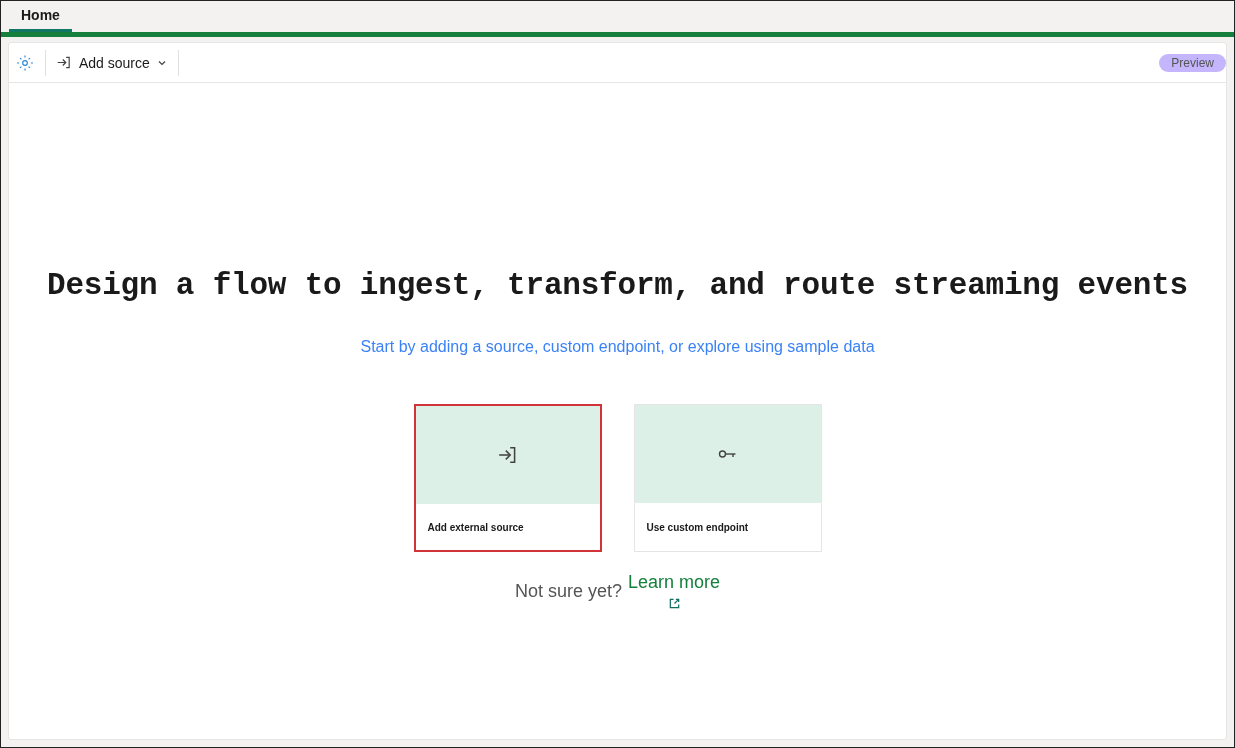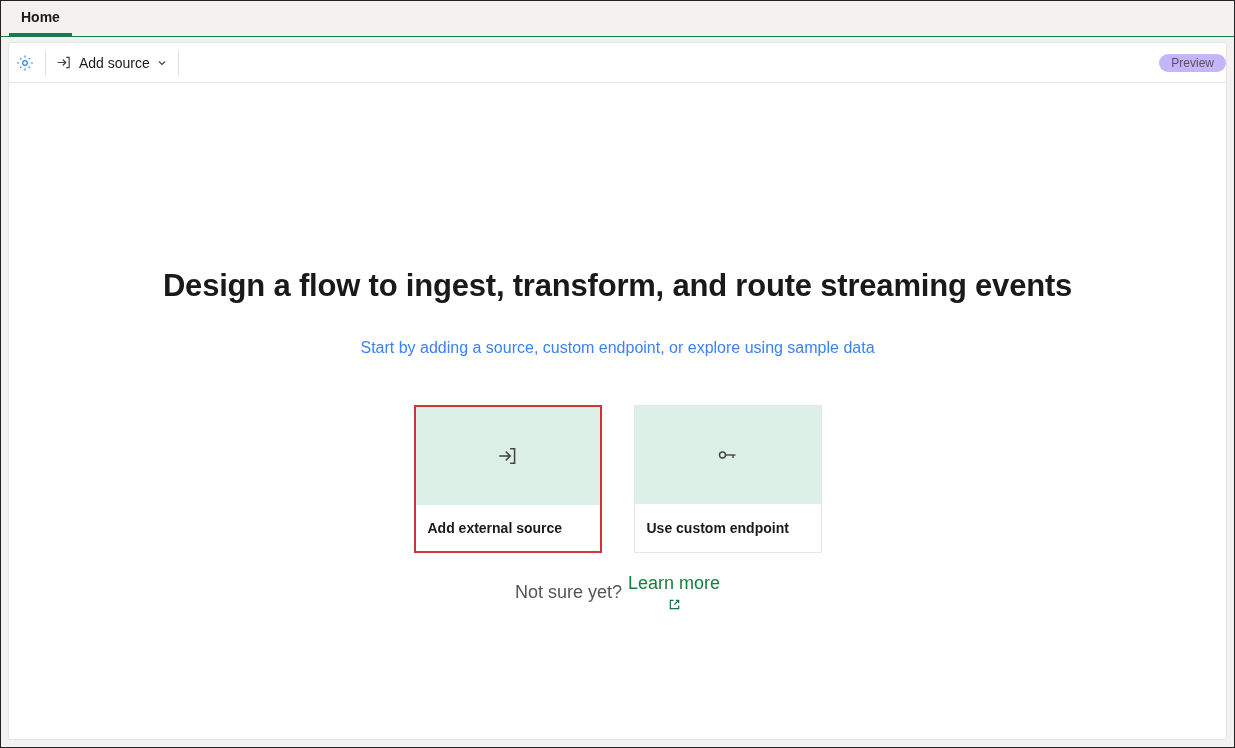--- a/index.html
+++ b/index.html
@@ -6,7 +6,7 @@
     body { width: 1235px; height: 748px; background: #f3f2f1; border: 1px solid #222; overflow: hidden; }
 
     
-    .tabs-bar { height: 36px; display: flex; align-items: stretch; padding: 0 8px; border-bottom: 1px solid #15803d; }
+    .tabs-bar { height: 36px; display: flex; align-items: stretch; padding: 0 8px; border-bottom: 5px solid #15803d; }
     .tab-item { display: flex; align-items: center; padding: 0 12px; font-size: 14px; font-weight: 600; color: #1a1a1a; cursor: pointer; }
     .tab-item.active { border-bottom: 3px solid #117865; }
 

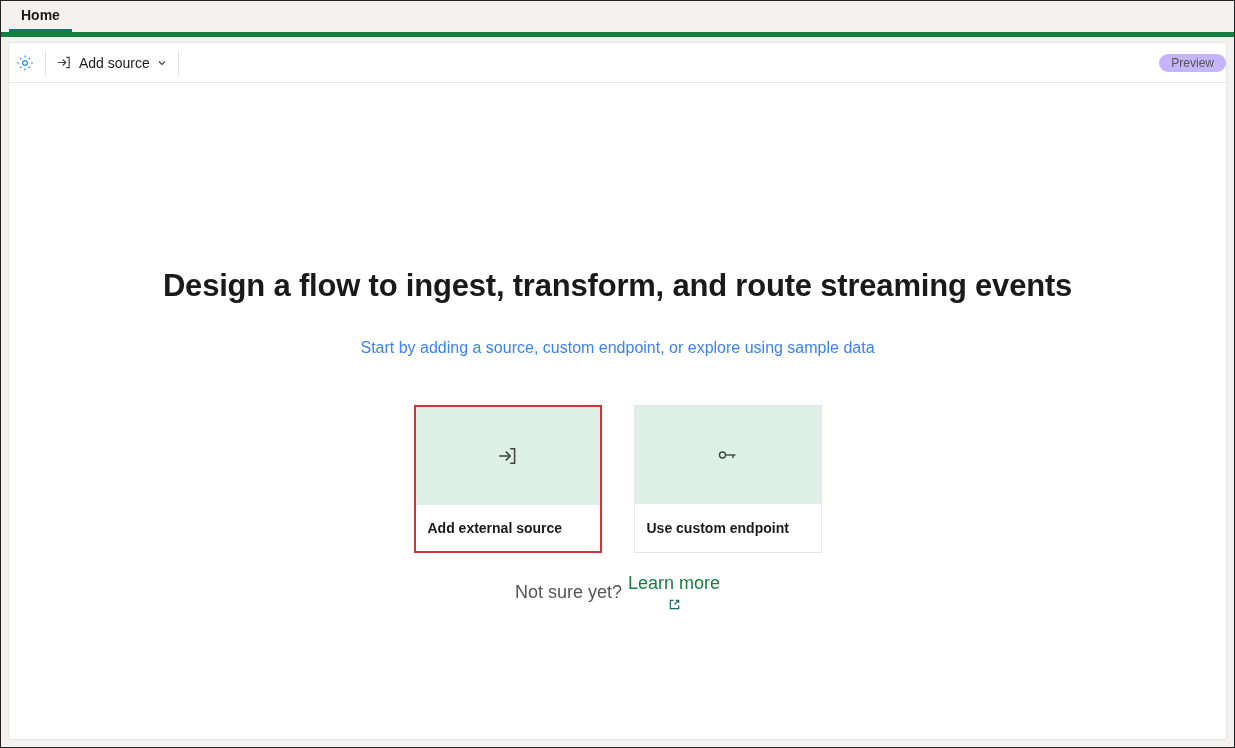--- a/index.html
+++ b/index.html
@@ -23,7 +23,7 @@
 
     
     .canvas { flex:1; display:flex; flex-direction:column; align-items:center; padding-top: 185px; }
-    .title { font-size: 31px; font-weight: 600; color:#1a1a1a; letter-spacing:-0.2px; }
+    .title { font-size: 31px; font-weight: 600; color:#1a1a1a; letter-spacing:-0.2px;font-family:Liberation Mono, monospace; }
     .subtitle { margin-top: 35px; font-size: 16px; color:#3b82f6; }
 
     .cards { display:flex; gap:32px; margin-top: 48px; }

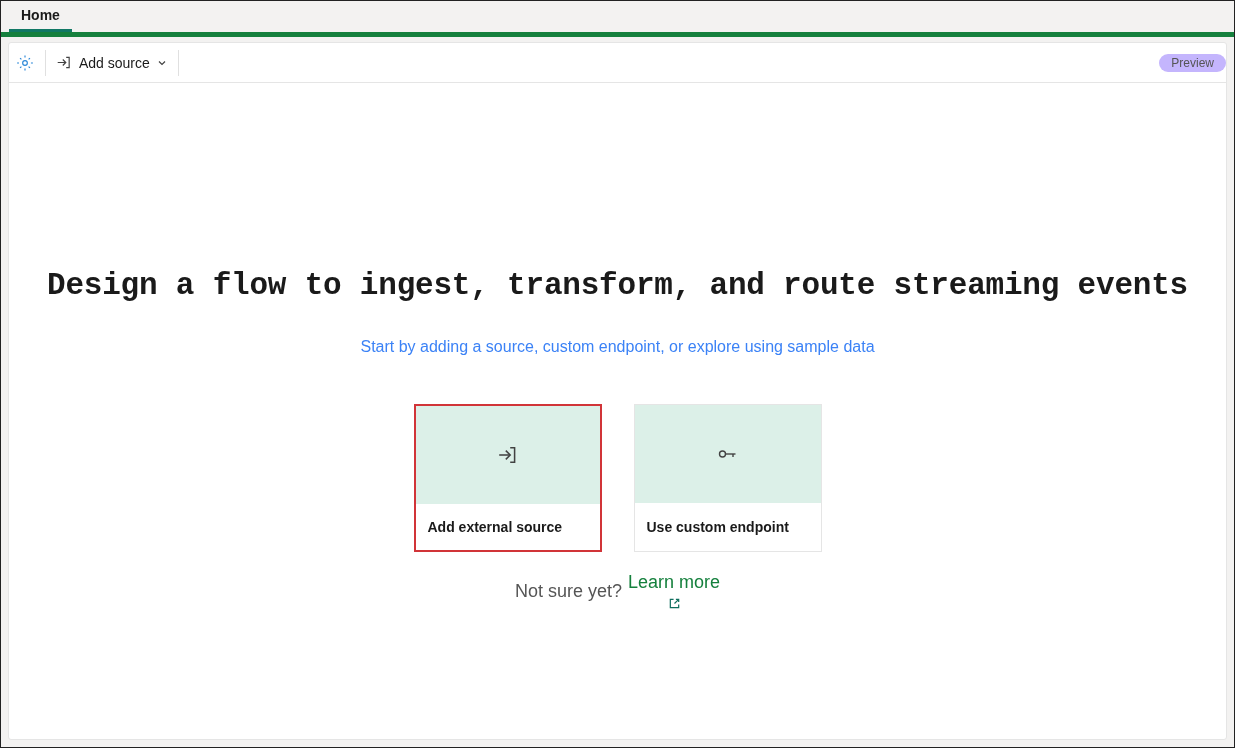--- a/index.html
+++ b/index.html
@@ -30,7 +30,7 @@
     .card { width: 188px; height: 148px; border: 1px solid #e5e5e5; background:#fff; display:flex; flex-direction:column; cursor:pointer; }
     .card.highlight { border: 2px solid #d13438; }
     .card-top { flex: 0 0 98px; background:#dcf0e8; display:flex; align-items:center; justify-content:center; }
-    .card-bottom { flex:1; display:flex; align-items:center; padding: 0 12px; font-size: 14px; font-weight:600; color:#1a1a1a; }
+    .card-bottom { flex:1; display:flex; align-items:center; padding: 0 12px; font-size: 10px; font-weight:600; color:#1a1a1a; }
 
     .hint-row { margin-top: 20px; font-size: 18px; display:flex; align-items:center; gap:6px; }
     .hint-row .q { color:#555; }

